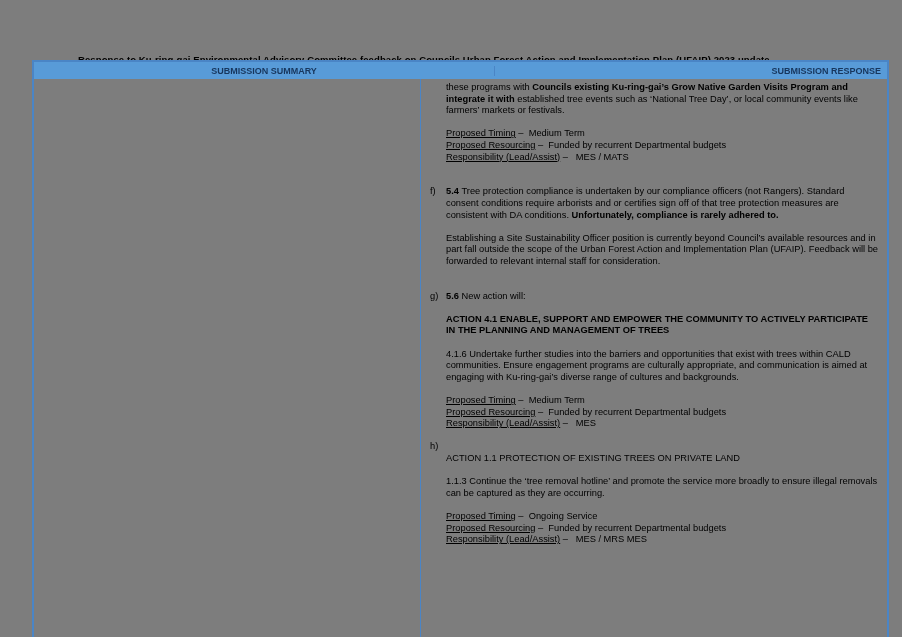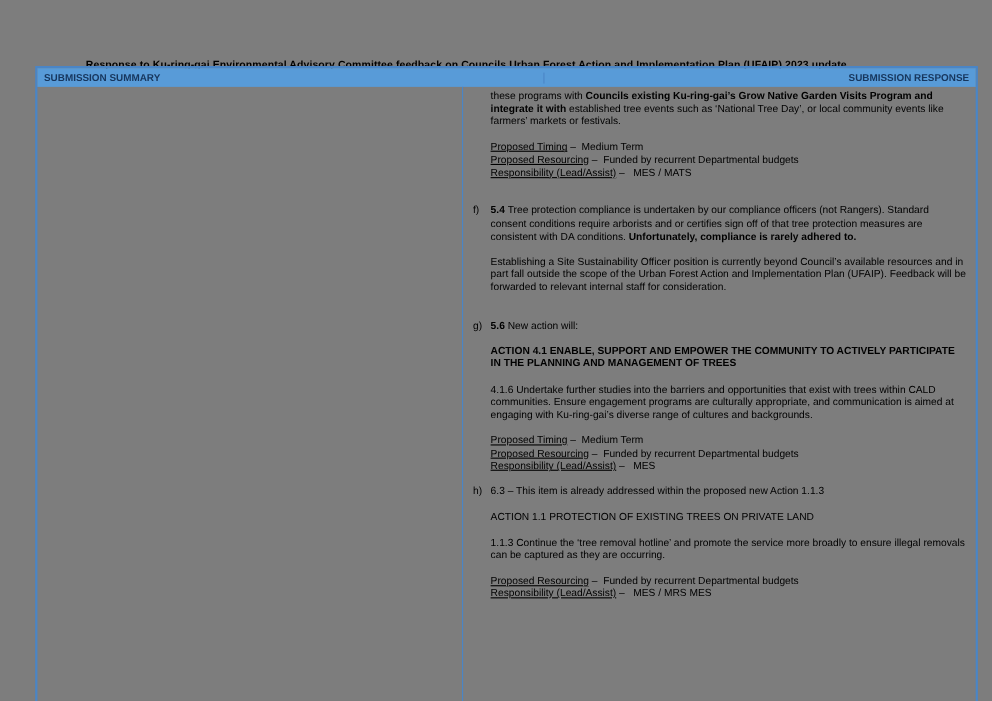--- a/index.html
+++ b/index.html
@@ -41,7 +41,7 @@
     align-items:center;
   }
   .header-cell{padding:0 6px;box-sizing:border-box;}
-  .col1{width:461px;flex:none;border-right:1px solid var(--tborder);}
+  .col1{width:461px;flex:none;border-right:1px solid var(--tborder);text-align:center;}
   .col2{flex:1;text-align:right;}
   .body-row{
     display:flex;

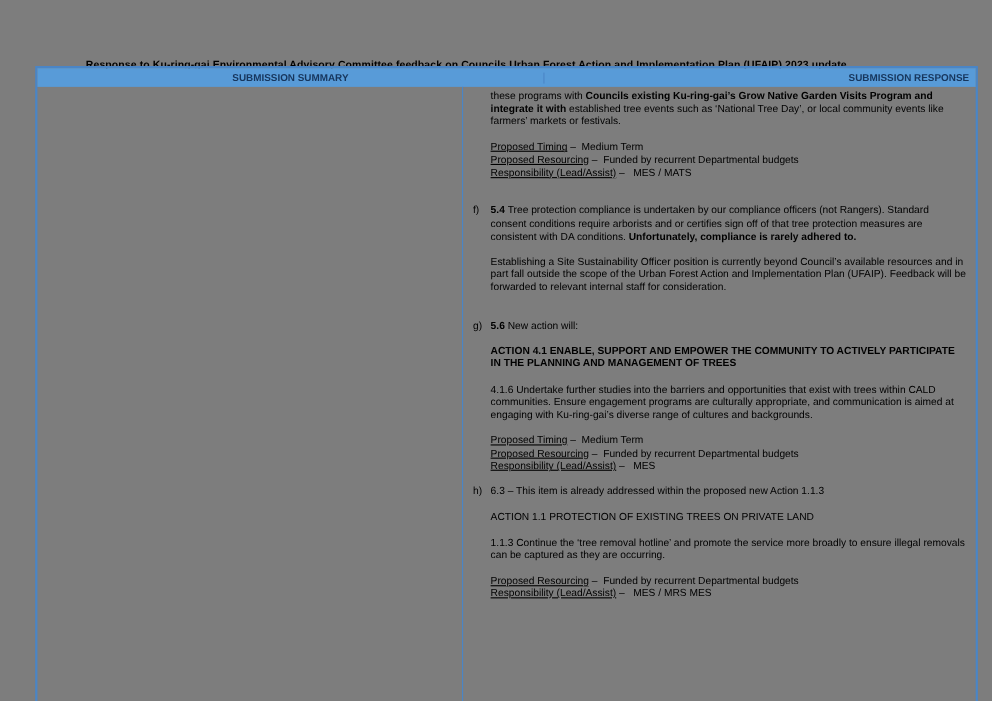--- a/index.html
+++ b/index.html
@@ -116,7 +116,6 @@
           </div>
           <div class="item">
             <span class="letter">h)</span>
-            <div class="para"><span class="">6.3 – This item is already addressed within the proposed new Action 1.1.3</span></div>
             <div class="para"></div>
             <div class="para"><span class="">ACTION 1.1 PROTECTION OF EXISTING TREES ON PRIVATE LAND</span></div>
             <div class="para"></div>

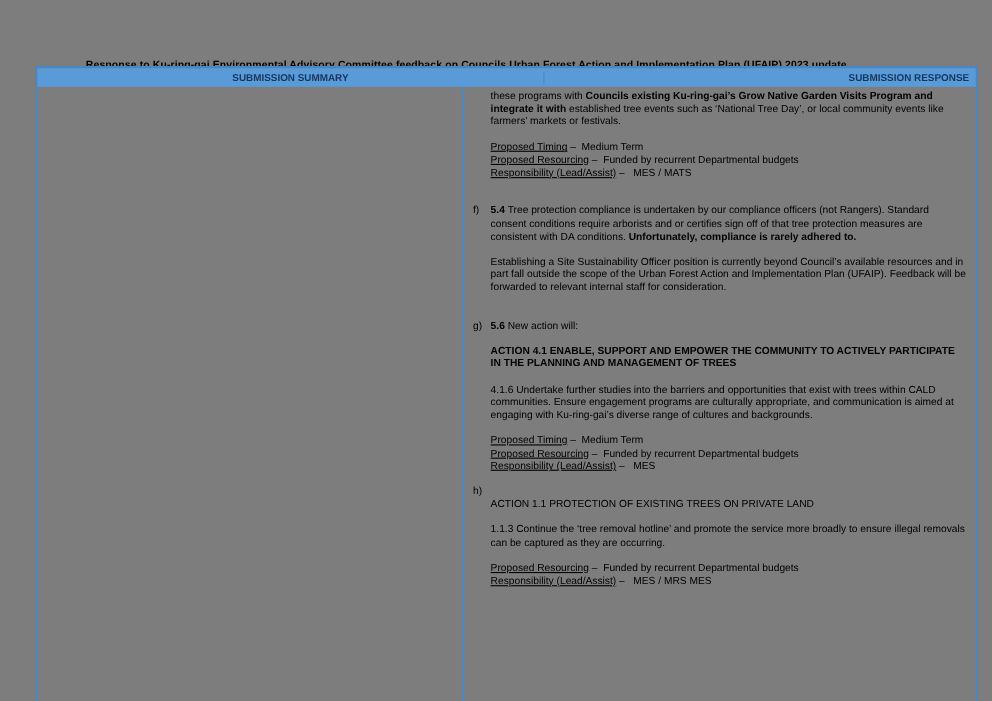--- a/index.html
+++ b/index.html
@@ -121,6 +121,7 @@
             <div class="para"></div>
             <div class="para"><span class="">1.1.3 Continue the ‘tree removal hotline’ and promote the service more broadly to ensure illegal removals can be captured as they are occurring.</span></div>
             <div class="para"></div>
+            <div class="para"><span class="u">Proposed Timing</span><span class=""> –  Ongoing Service</span></div>
             <div class="para"><span class="u">Proposed Resourcing</span><span class=""> –  Funded by recurrent Departmental budgets</span></div>
             <div class="para"><span class="u">Responsibility (Lead/Assist)</span><span class=""> –   MES / MRS MES</span></div>
           </div>

